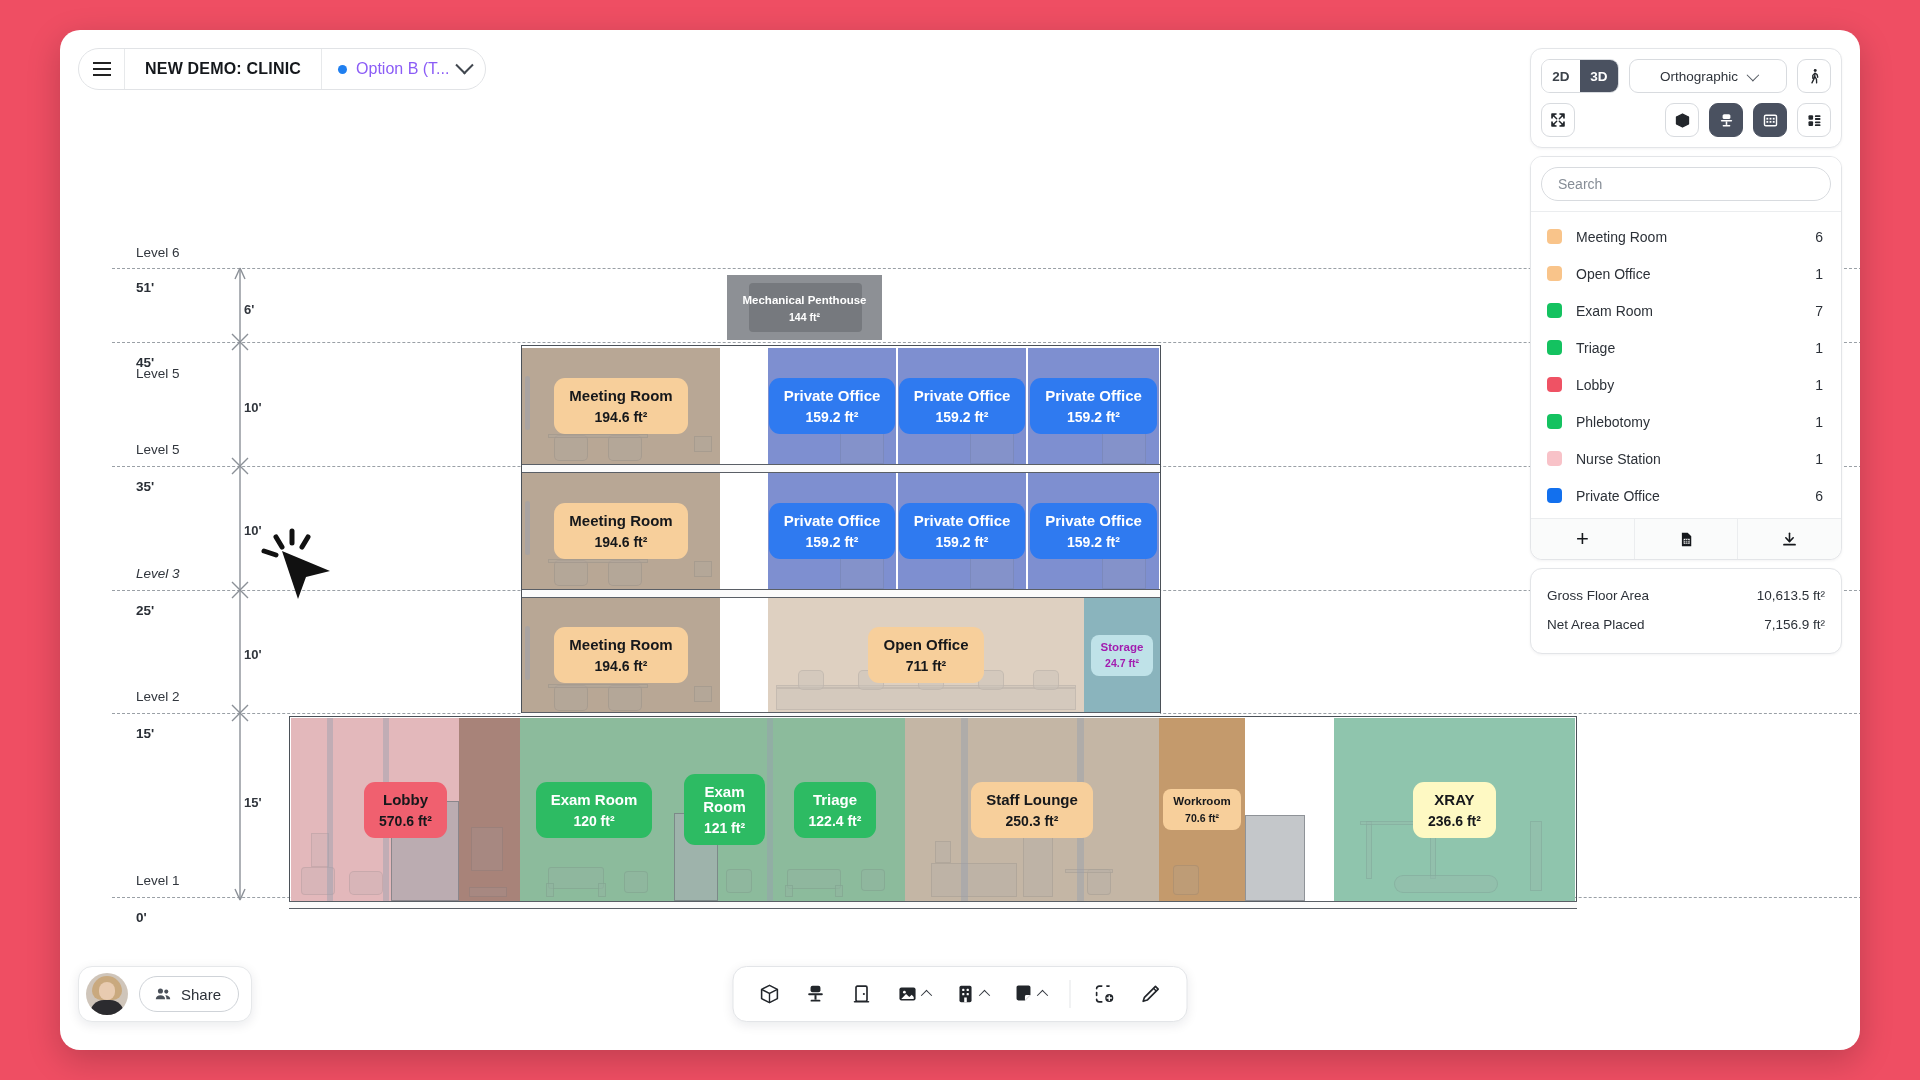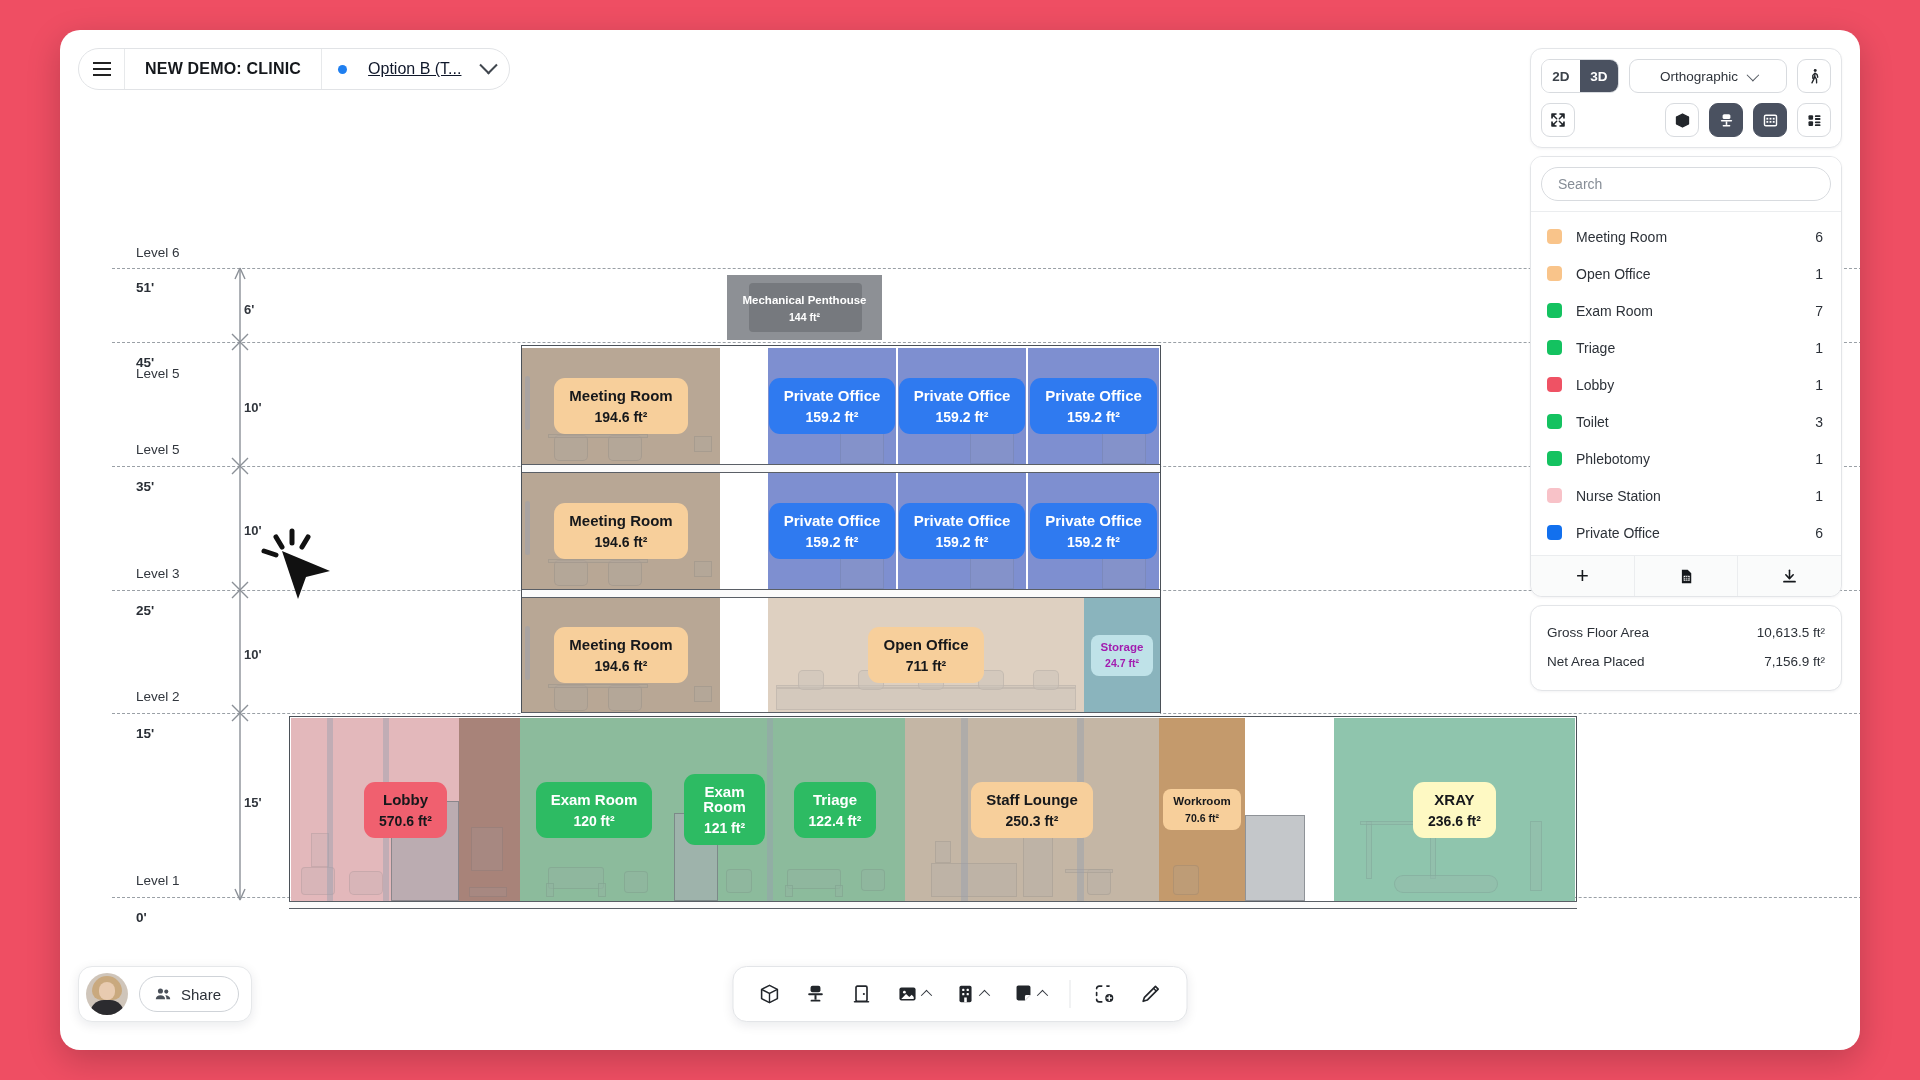--- a/index.html
+++ b/index.html
@@ -52,11 +52,10 @@
   }
   .tb-option {
     padding: 0 14px 0 16px;
-    gap: 21px;
-    font-size: 16px; color: #0f172a;
+    gap: 9px;
+    font-size: 16px; color: #8b5cf6;
     white-space: nowrap;
     cursor: pointer;
-    text-decoration: underline;
   }
   .opt-dot { width: 9px; height: 9px; border-radius: 50%; background: #1f7ff0; flex:none; }
   .chev {

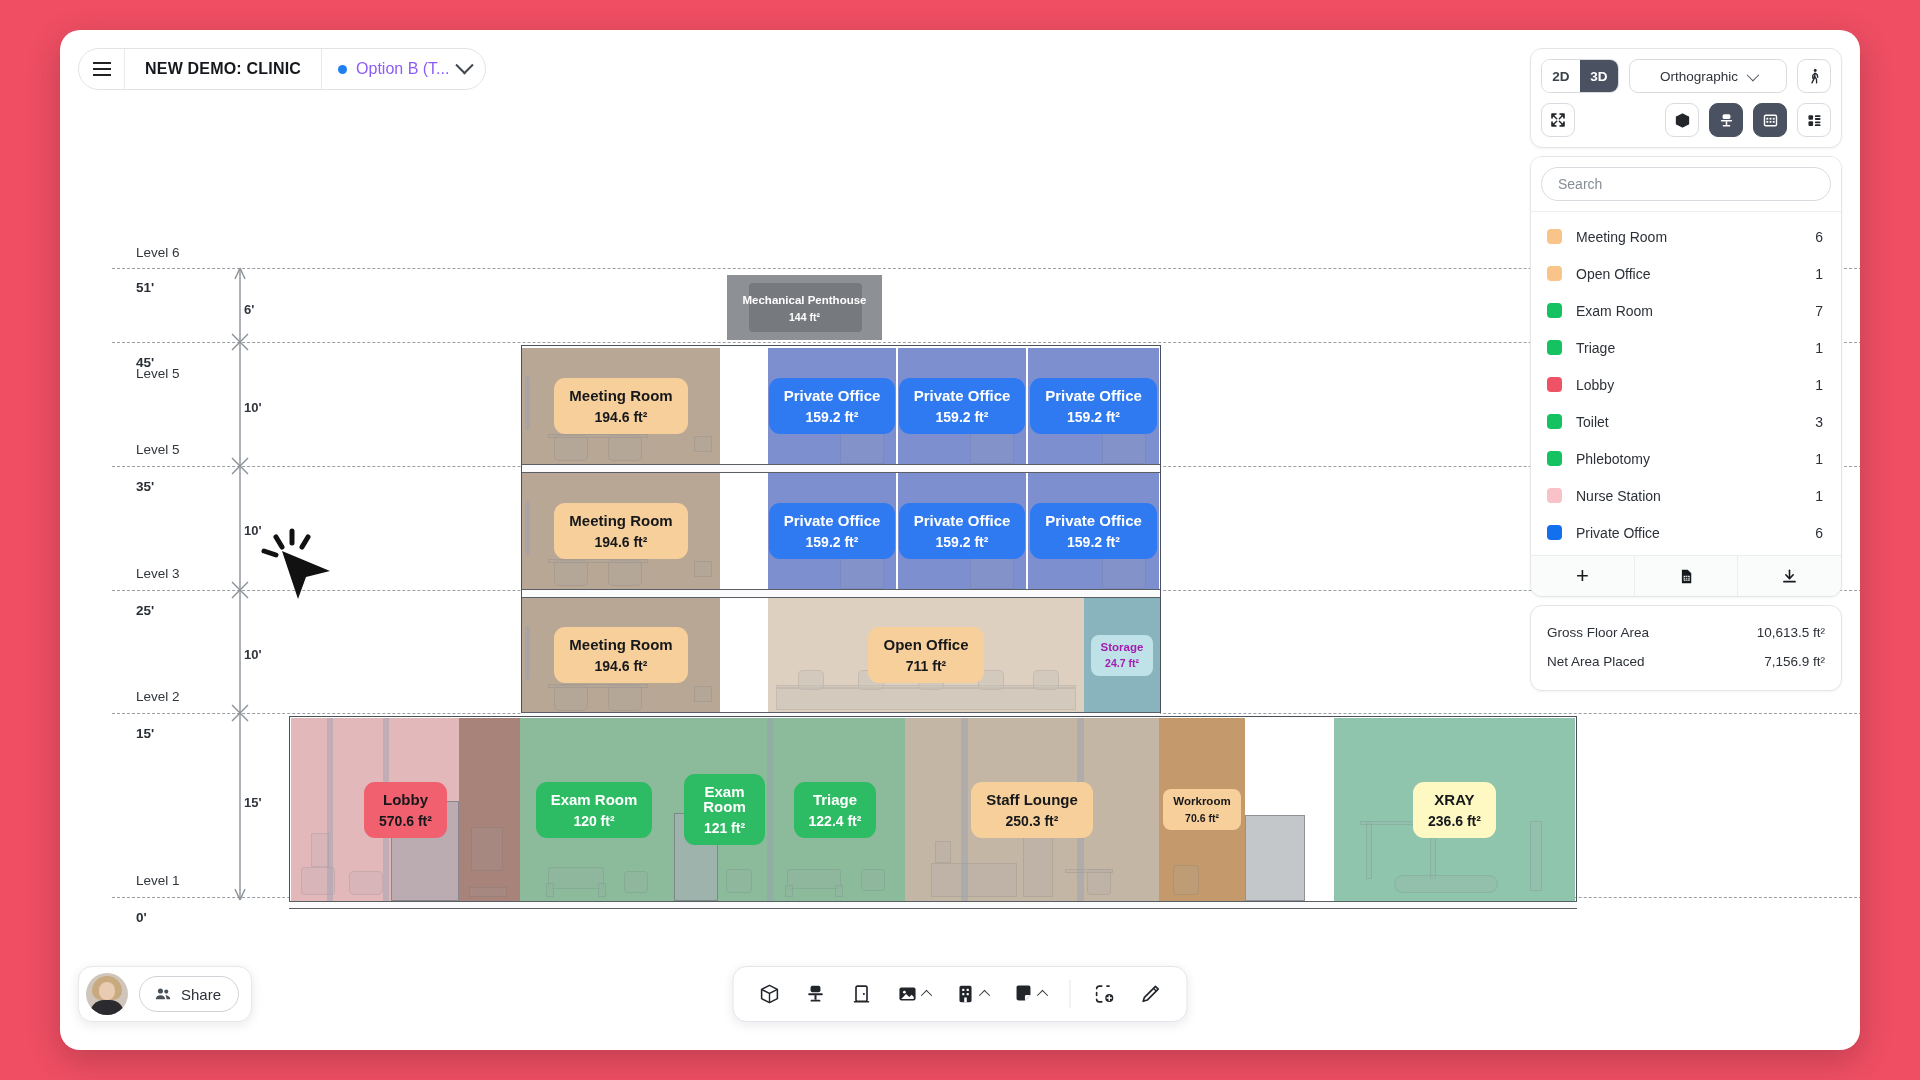--- a/index.html
+++ b/index.html
@@ -669,11 +669,6 @@
         </div>
         <div class="room-row">
           <span class="swatch" style="background:#14c260;"></span>
-          <span class="room-name">Toilet</span>
-          <span class="room-count">3</span>
-        </div>
-        <div class="room-row">
-          <span class="swatch" style="background:#14c260;"></span>
           <span class="room-name">Phlebotomy</span>
           <span class="room-count">1</span>
         </div>

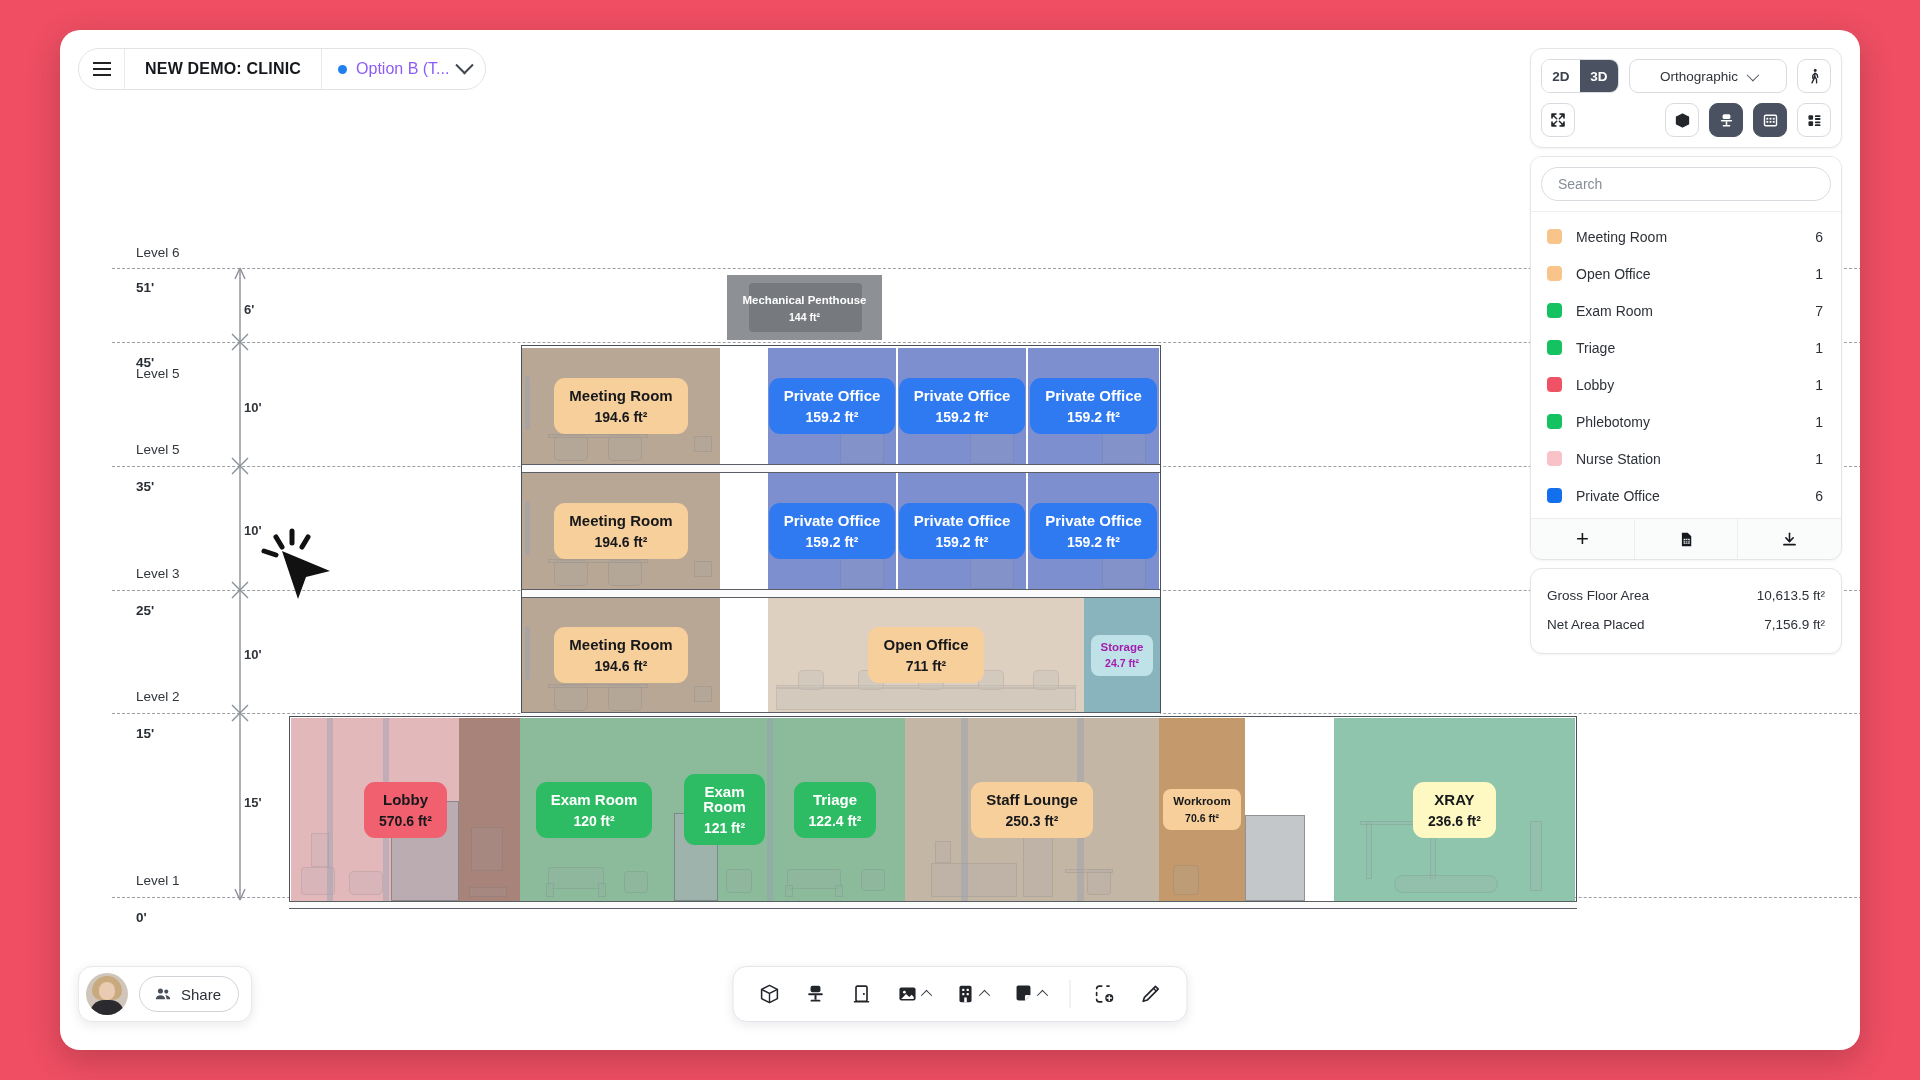--- a/index.html
+++ b/index.html
@@ -253,7 +253,7 @@
     <div class="level-label" style="left:76px; top:215px;">Level 6</div>
     <div class="level-label" style="left:76px; top:288px;margin-top:48px;">Level 5</div>
     <div class="level-label" style="left:76px; top:412px;">Level 5</div>
-    <div class="level-label" style="left:76px; top:536px;">Level 3</div>
+    <div class="level-label" style="left:76px; top:536px;font-style:italic;">Level 3</div>
     <div class="level-label" style="left:76px; top:659px;">Level 2</div>
     <div class="level-label" style="left:76px; top:843px;">Level 1</div>
 

